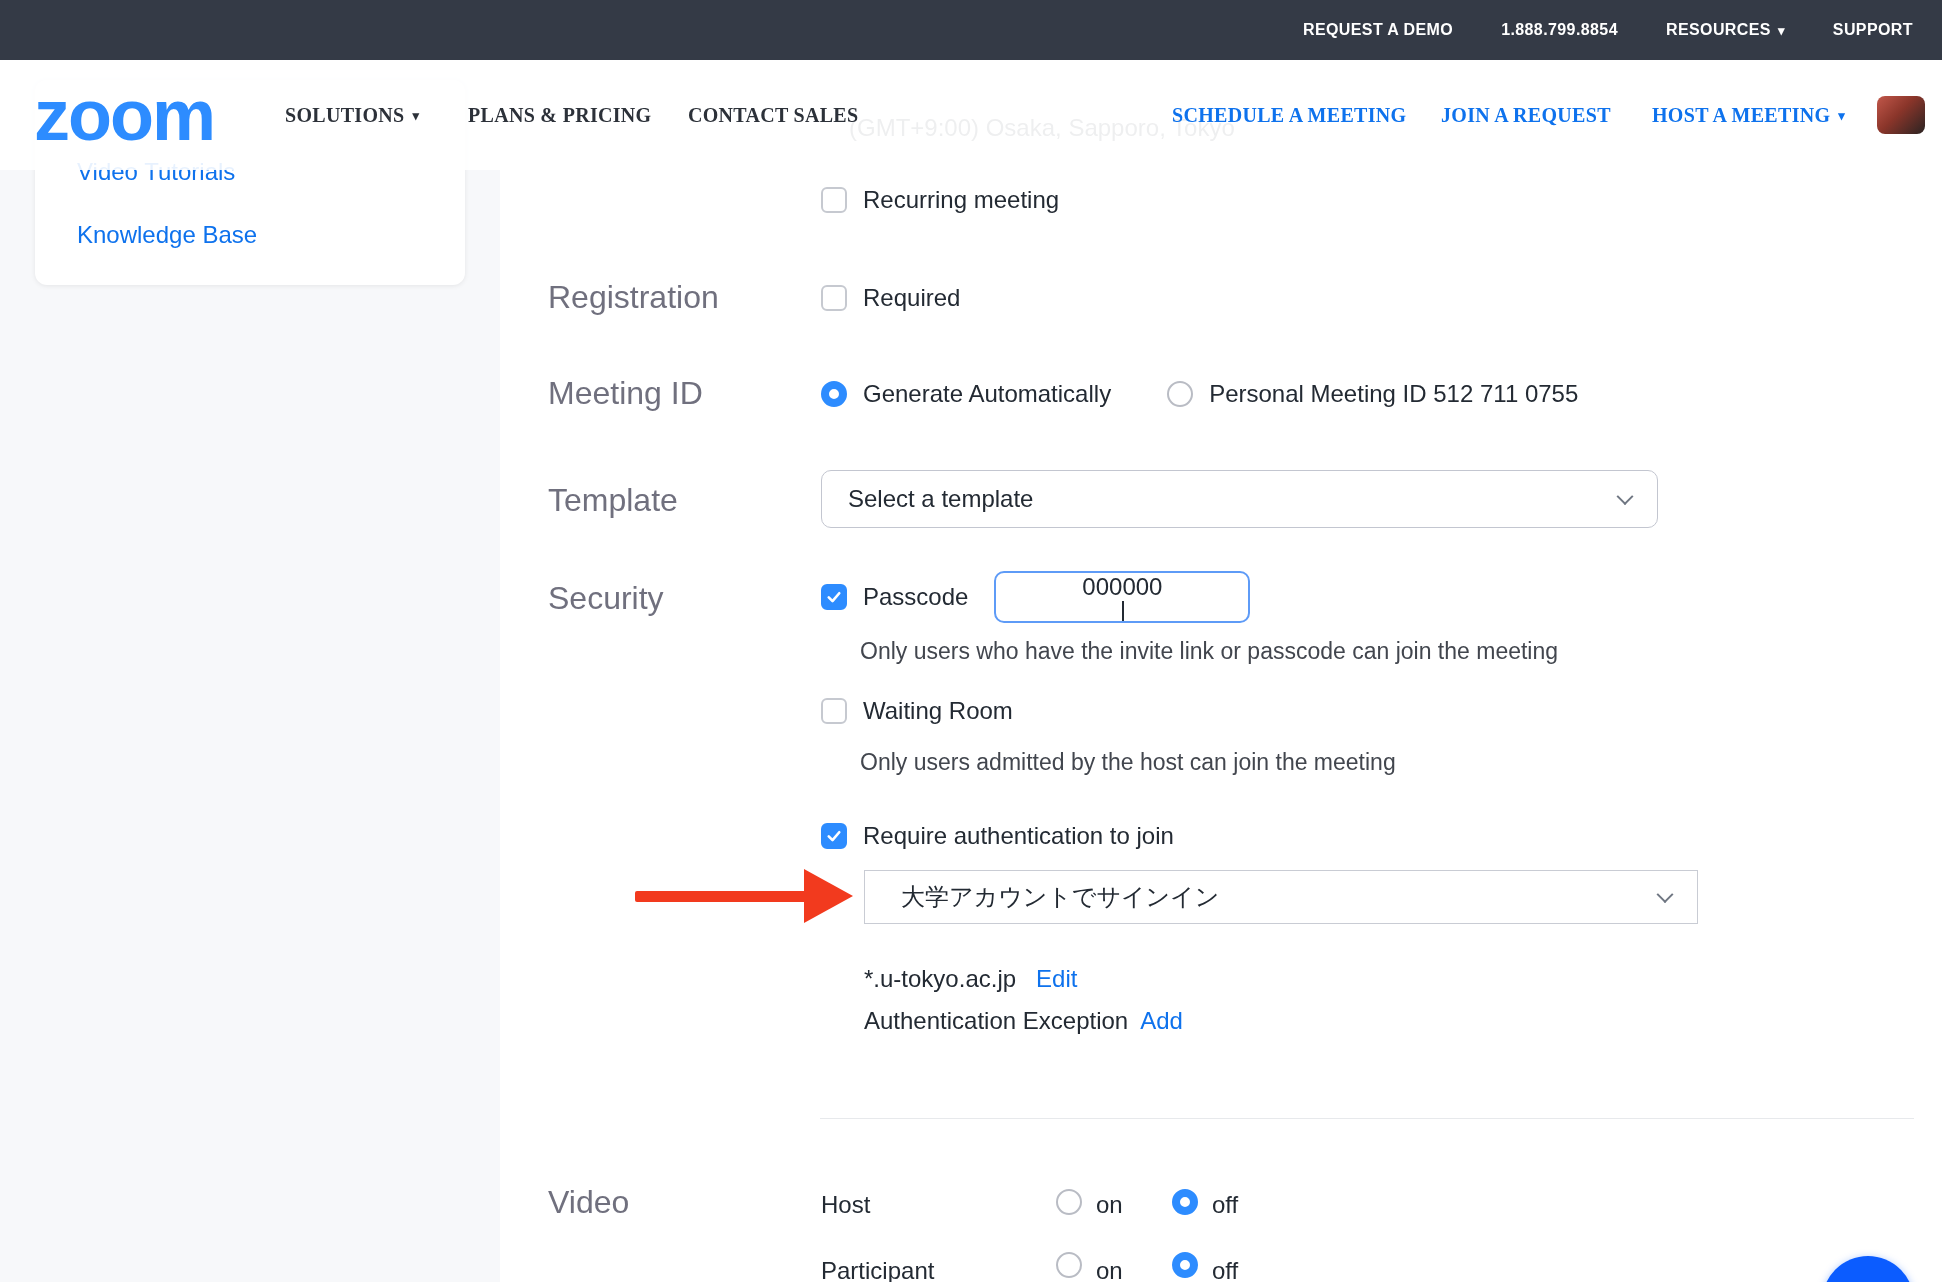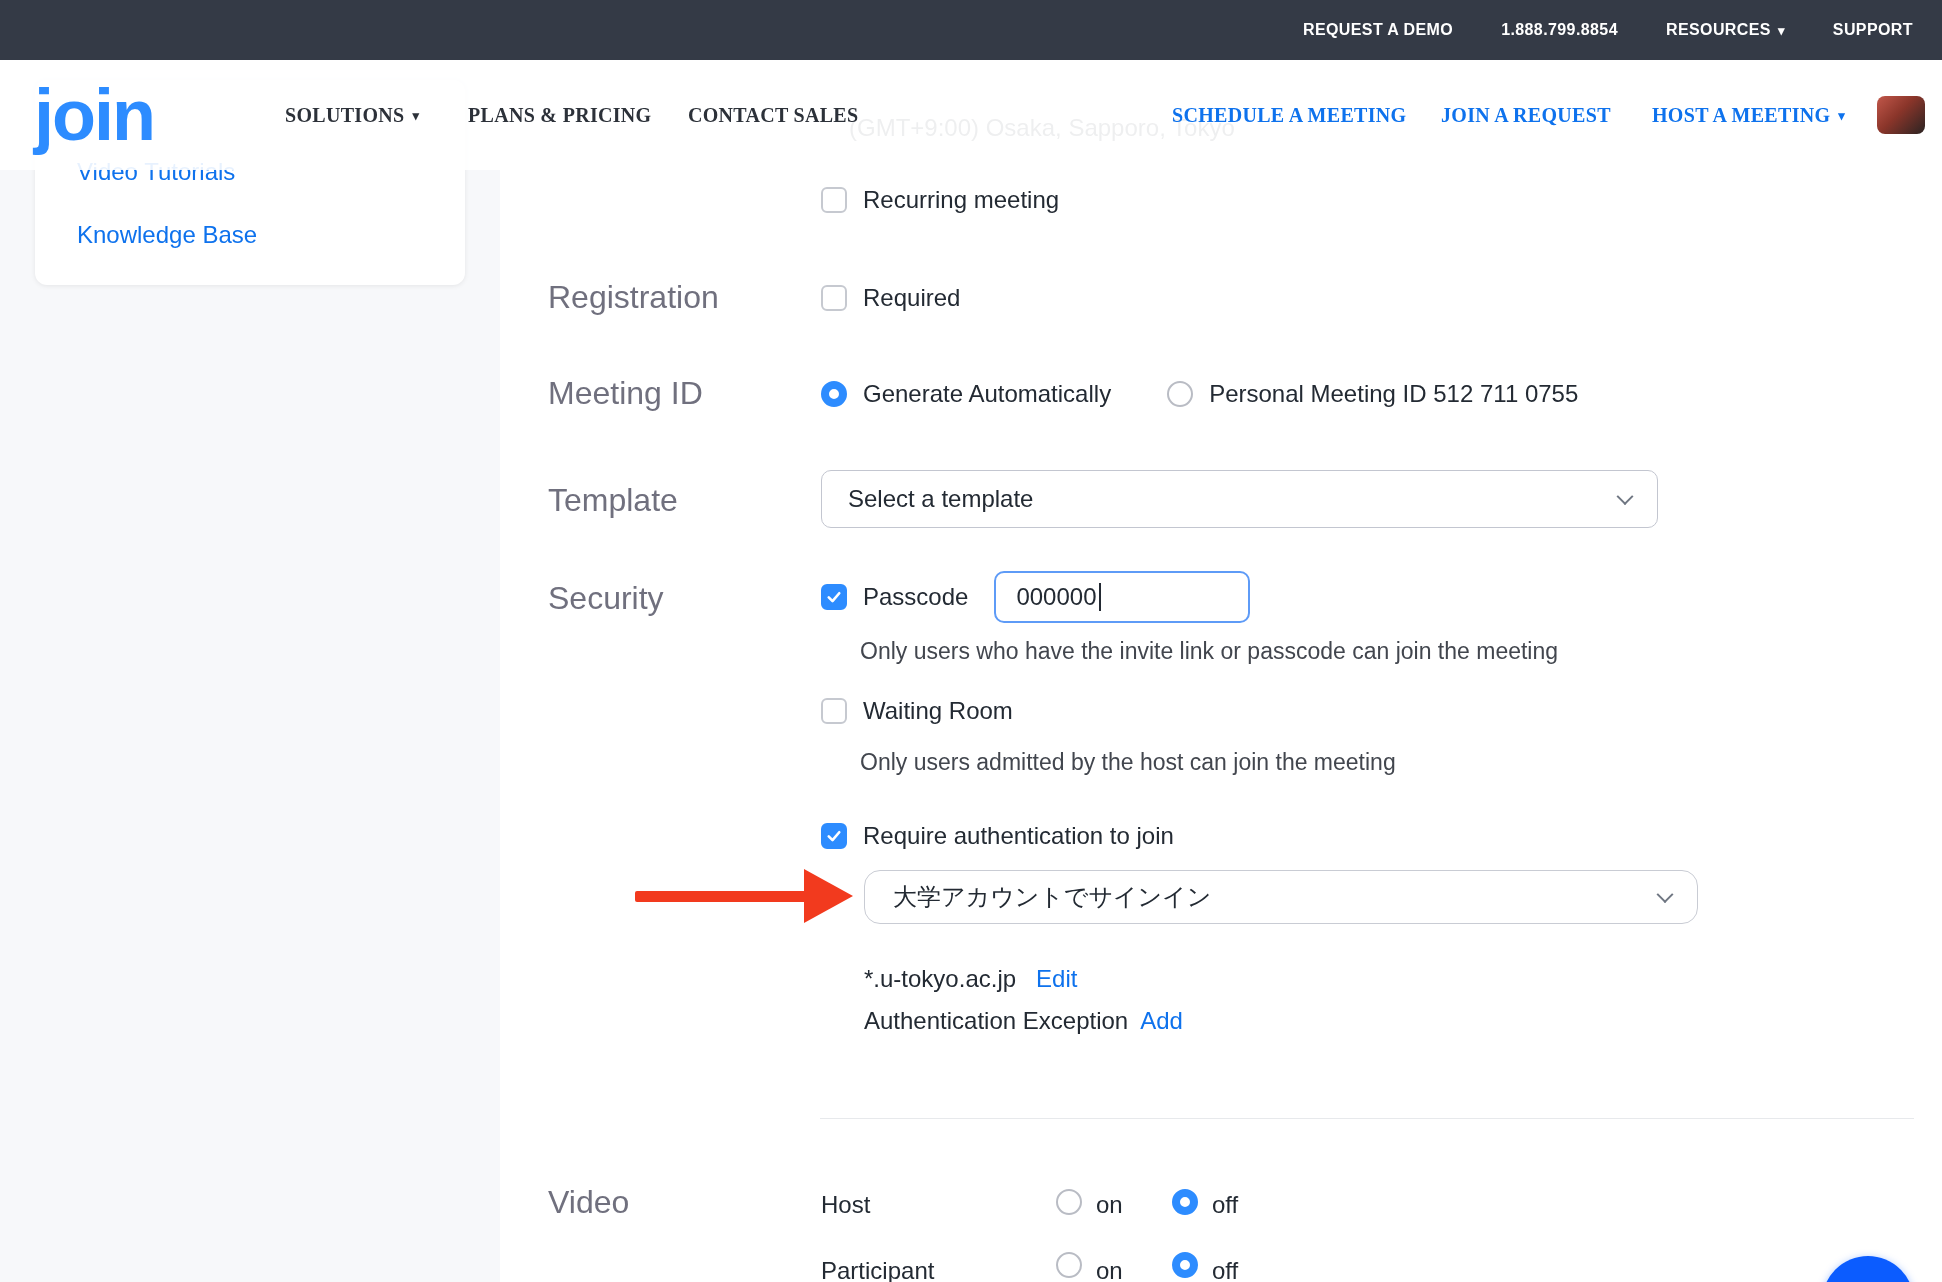--- a/index.html
+++ b/index.html
@@ -212,7 +212,7 @@
   </header>
 
   <nav class="mainnav">
-    <div class="nav-abs logo">join</div>
+    <div class="nav-abs logo">zoom</div>
     <div class="nav-abs nav-link" style="left:285px;">
       <span>SOLUTIONS</span>
       <span class="caret">▾</span>

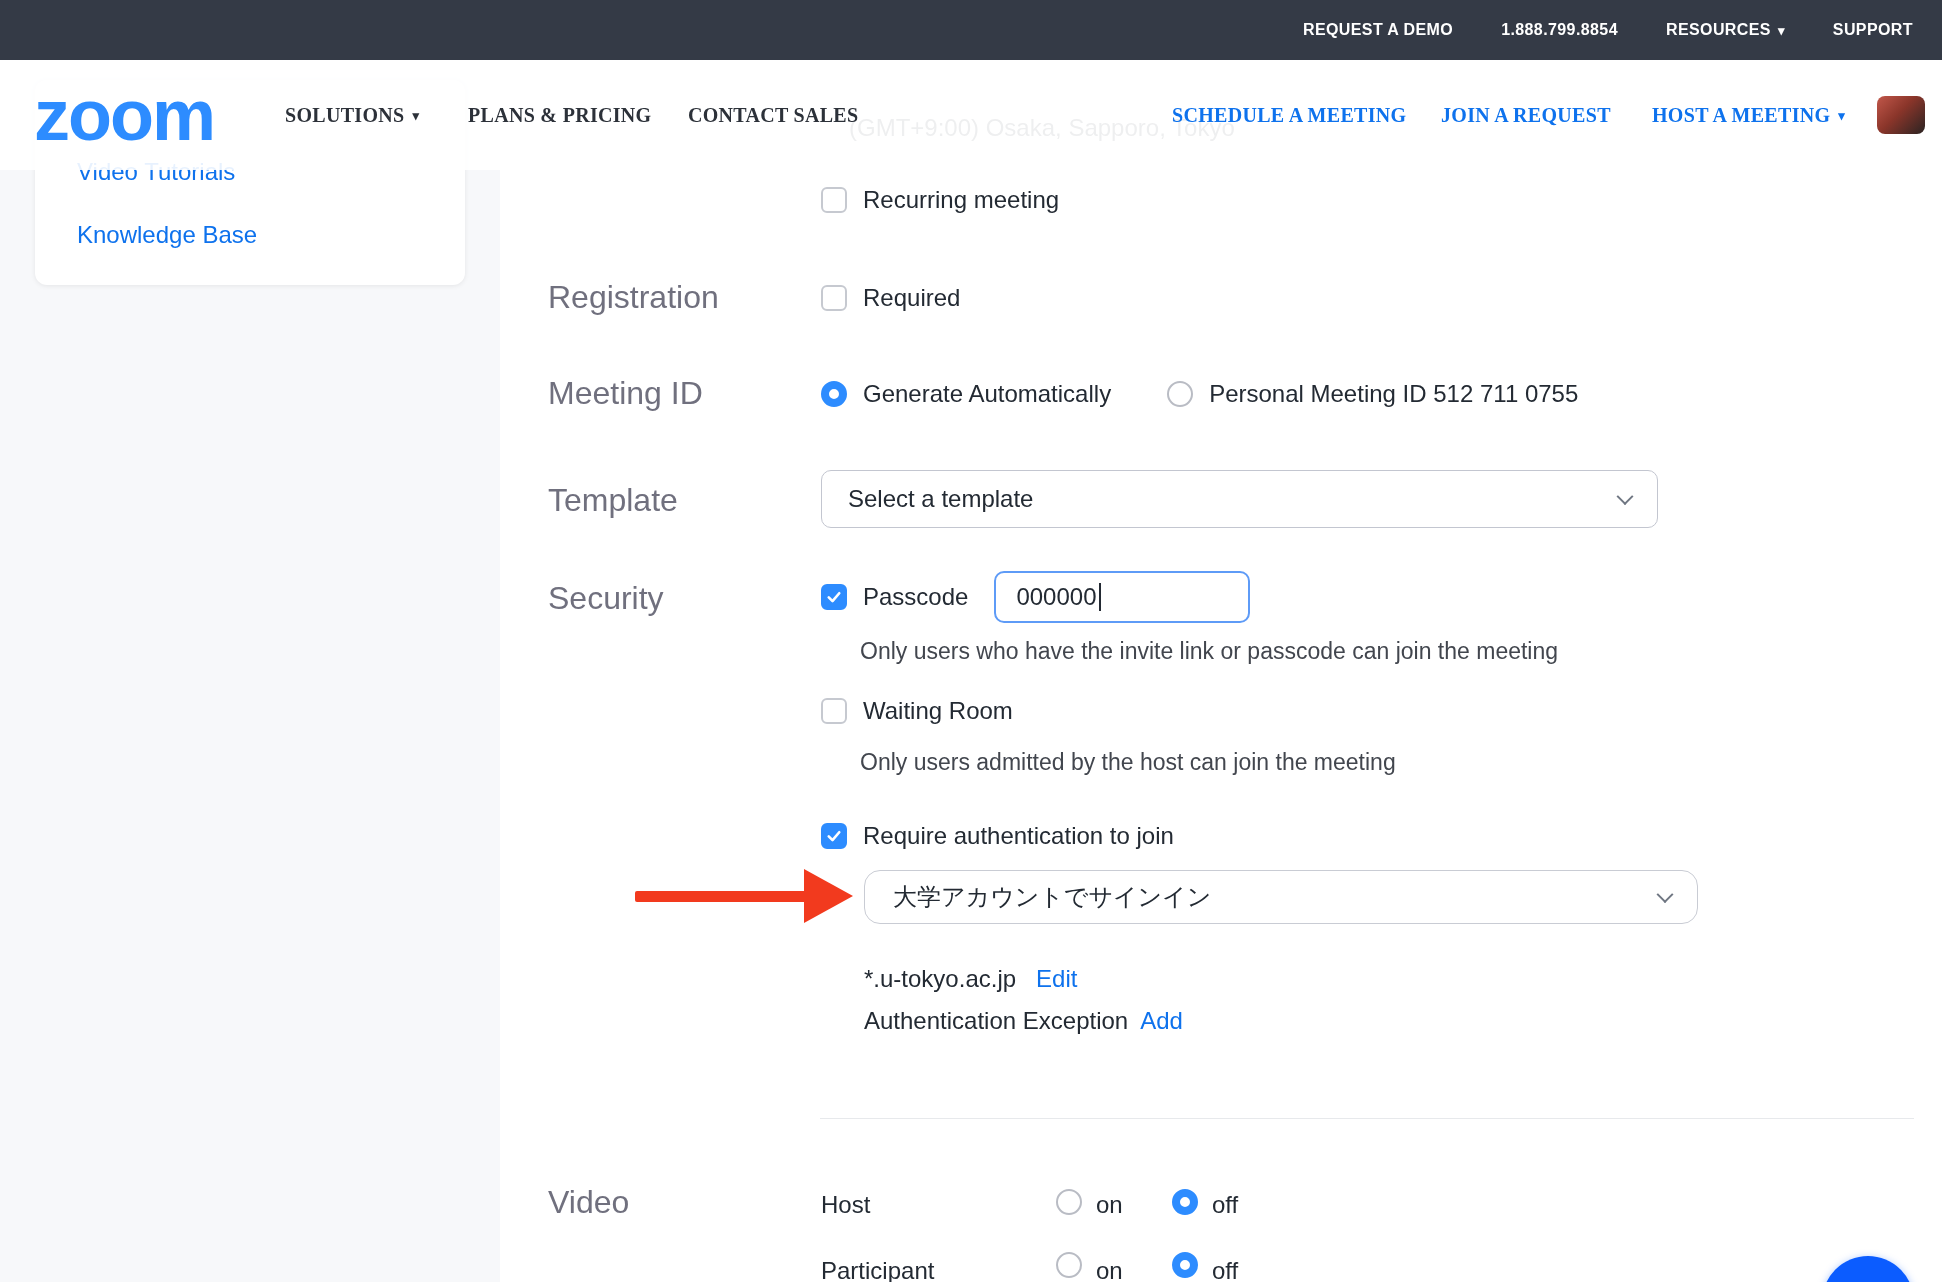--- a/index.html
+++ b/index.html
@@ -73,7 +73,7 @@
   .passcode-input {
     display: flex; align-items: center; margin-left: 10px;
     width: 256px; height: 52px; border: 2px solid #5e9bf7; border-radius: 10px;
-    background: #fff; padding: 0 20px; font-size: 24px; color: #232a33; cursor: text;
+    background: #fff; padding: 0 20px; font-size: 24px; color: #232a33; cursor: text; flex-direction: column;
   }
   .text-cursor { display: inline-block; width: 2px; height: 28px; background: #232a33; margin-left: 2px; }
 

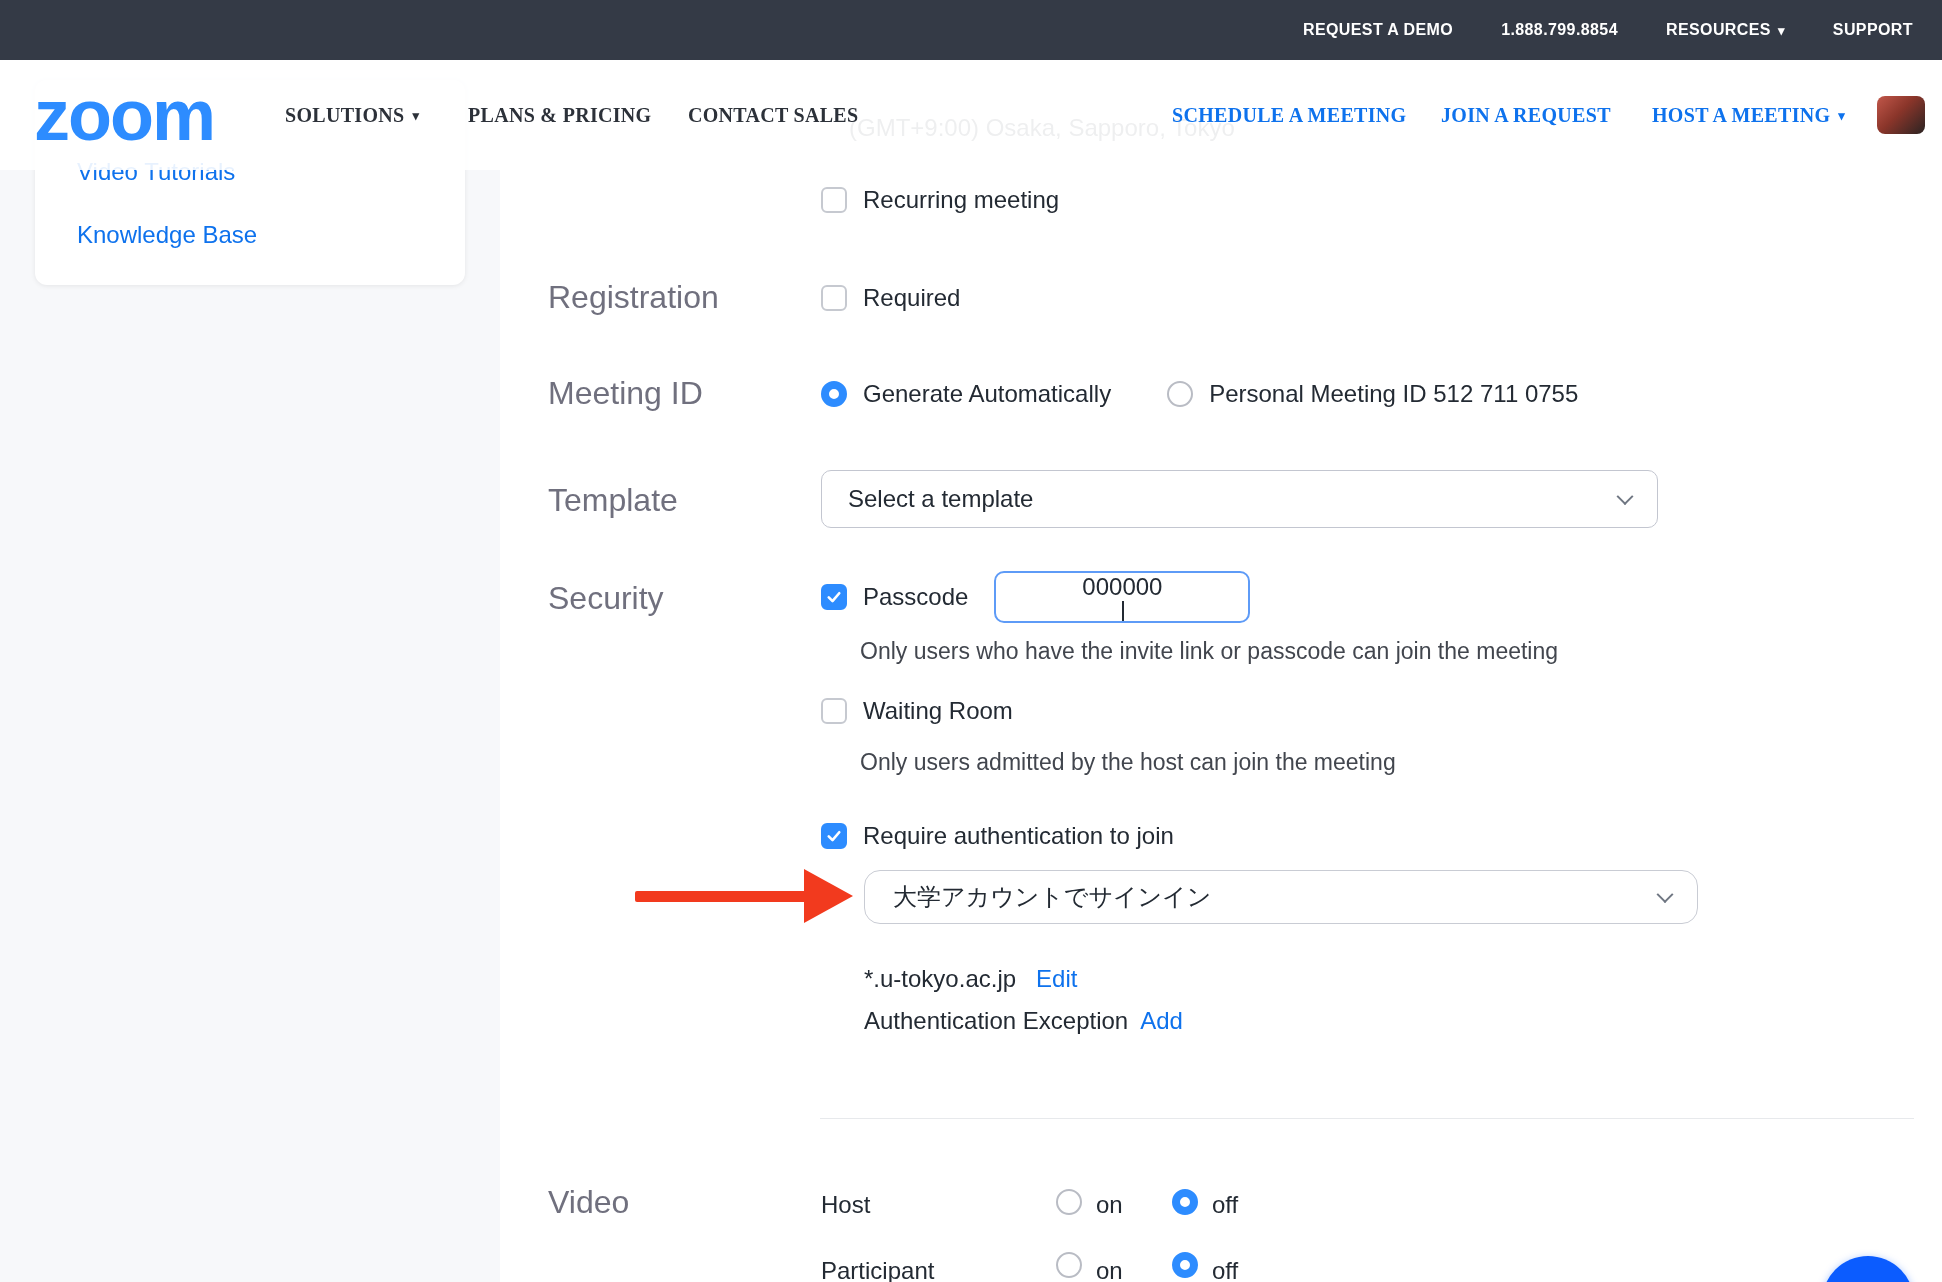--- a/index.html
+++ b/index.html
@@ -68,7 +68,7 @@
     border-right: 2px solid #6f7682; border-bottom: 2px solid #6f7682;
     transform: translateY(-70%) rotate(45deg); }
   .template-select { left: 821px; top: 470px; width: 837px; height: 58px; border: 1px solid #c3c6d0; border-radius: 10px; padding: 0 26px; }
-  .auth-select { left: 864px; top: 870px; width: 834px; height: 54px; border: 1px solid #c9ccd4; border-radius: 16px; padding: 0 28px; }
+  .auth-select { left: 864px; top: 870px; width: 834px; height: 54px; border: 1px solid #c9ccd4; border-radius: 0; padding: 0 36px; }
 
   .passcode-input {
     display: flex; align-items: center; margin-left: 10px;

